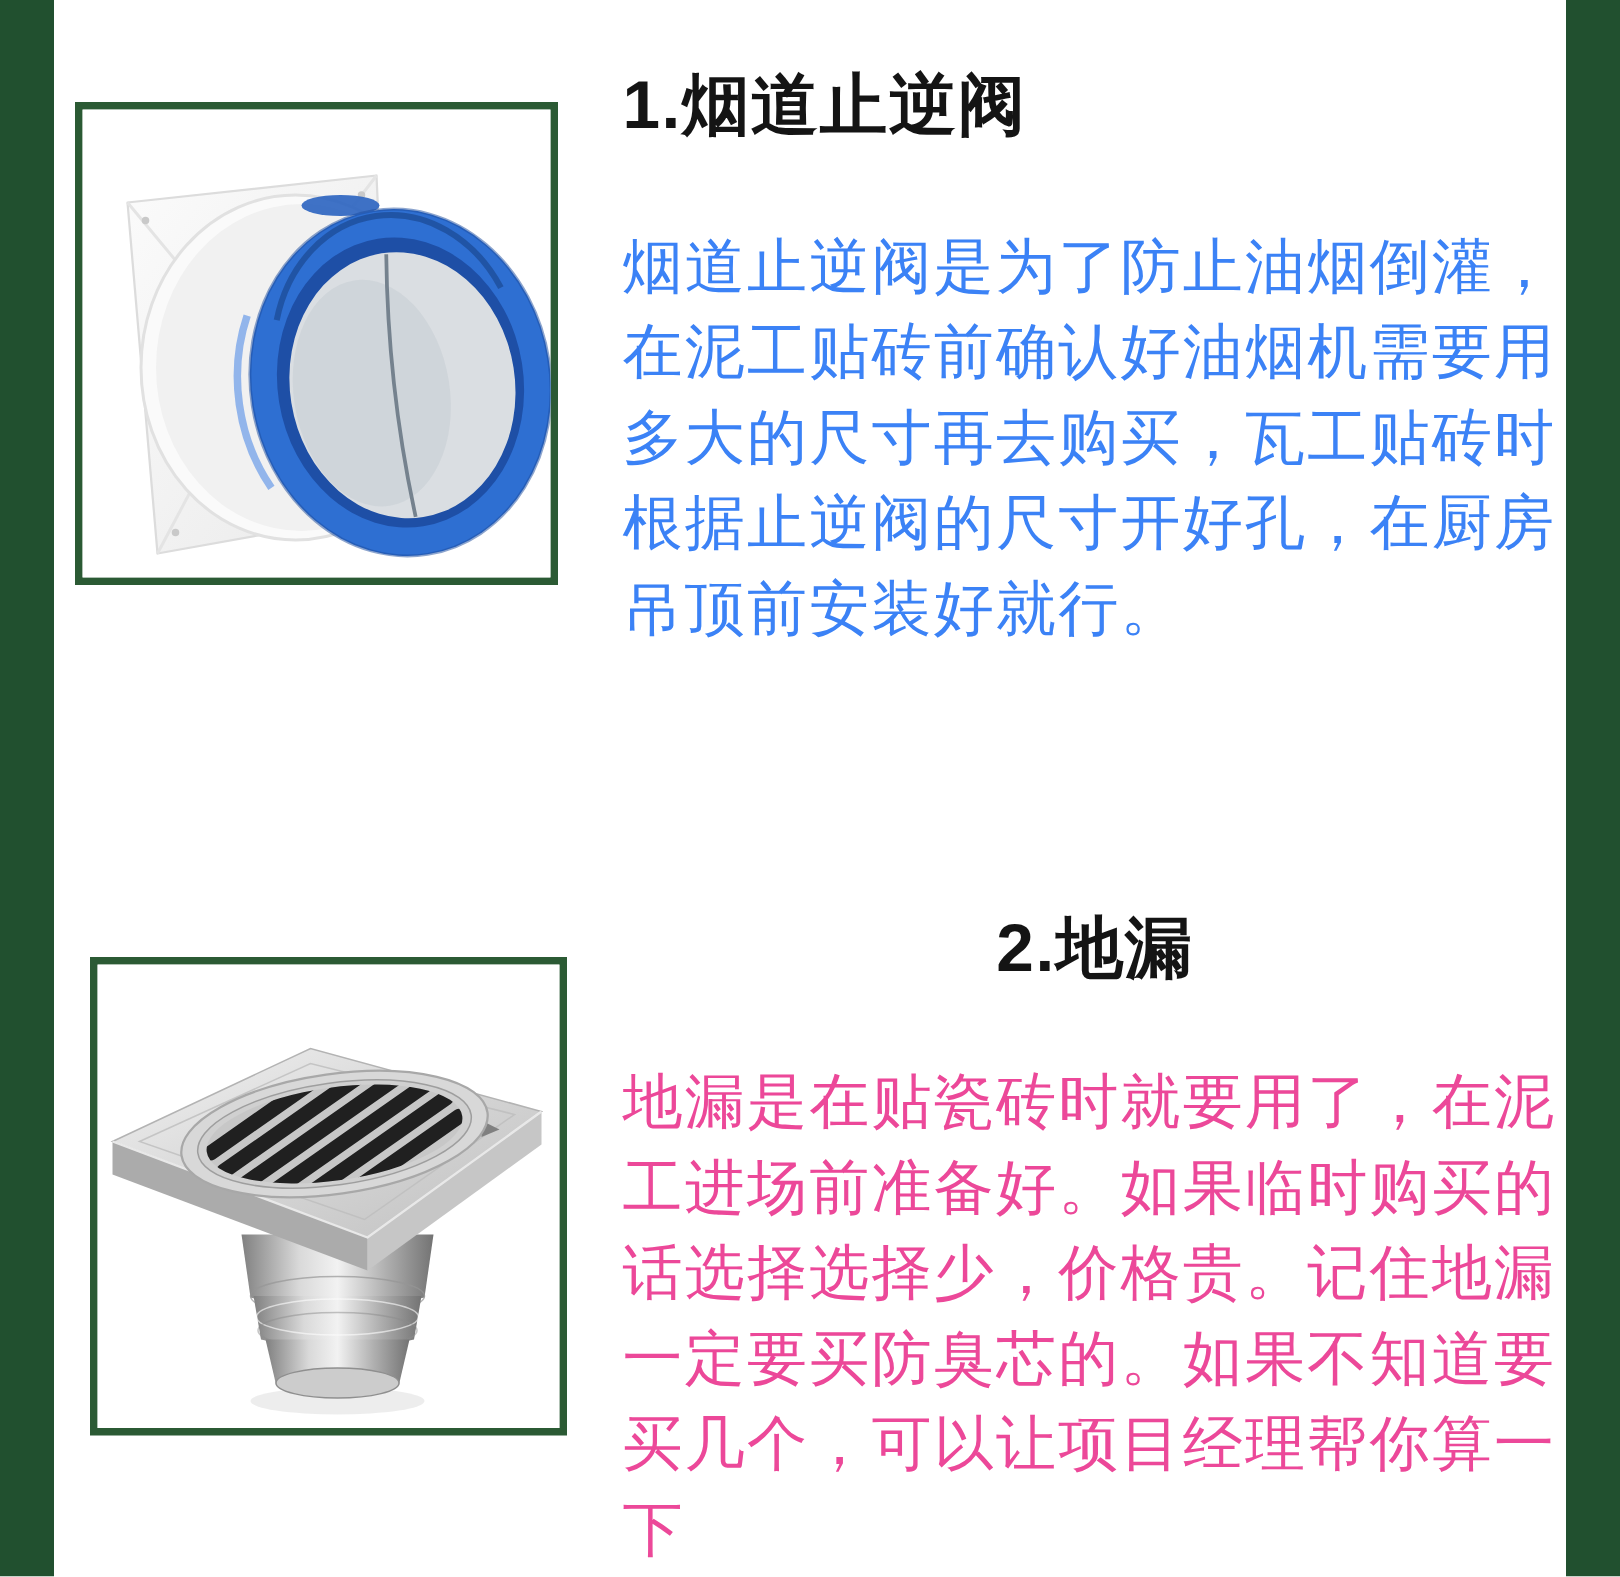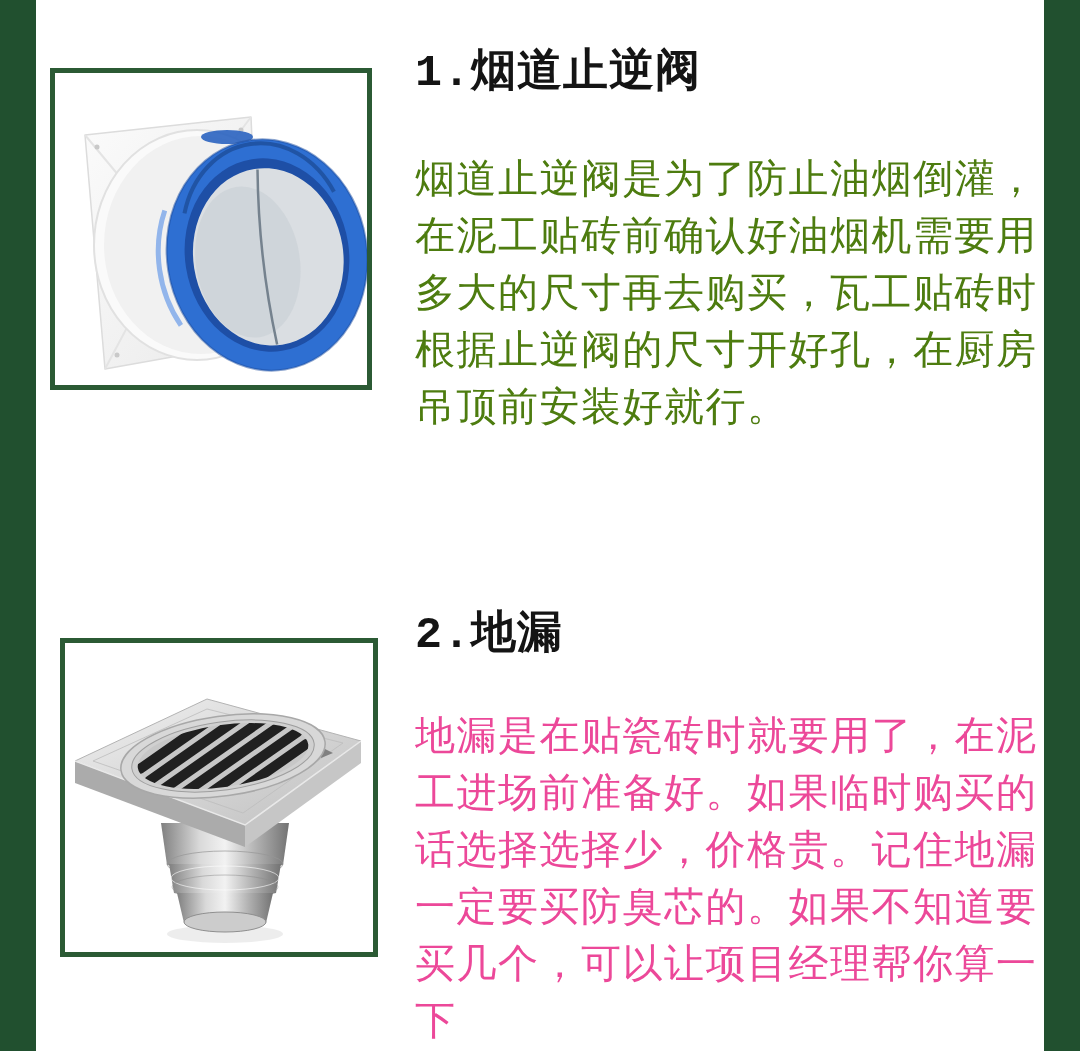--- a/index.html
+++ b/index.html
@@ -21,7 +21,6 @@
     position:absolute;left:415px;width:630px;
     font-size:45px;font-weight:bold;color:#141414;letter-spacing:1px;
     white-space:nowrap;
-    font-family:Liberation Mono, monospace;
   }
   #heading-1{top:40px;}
   #heading-2{top:602px;}

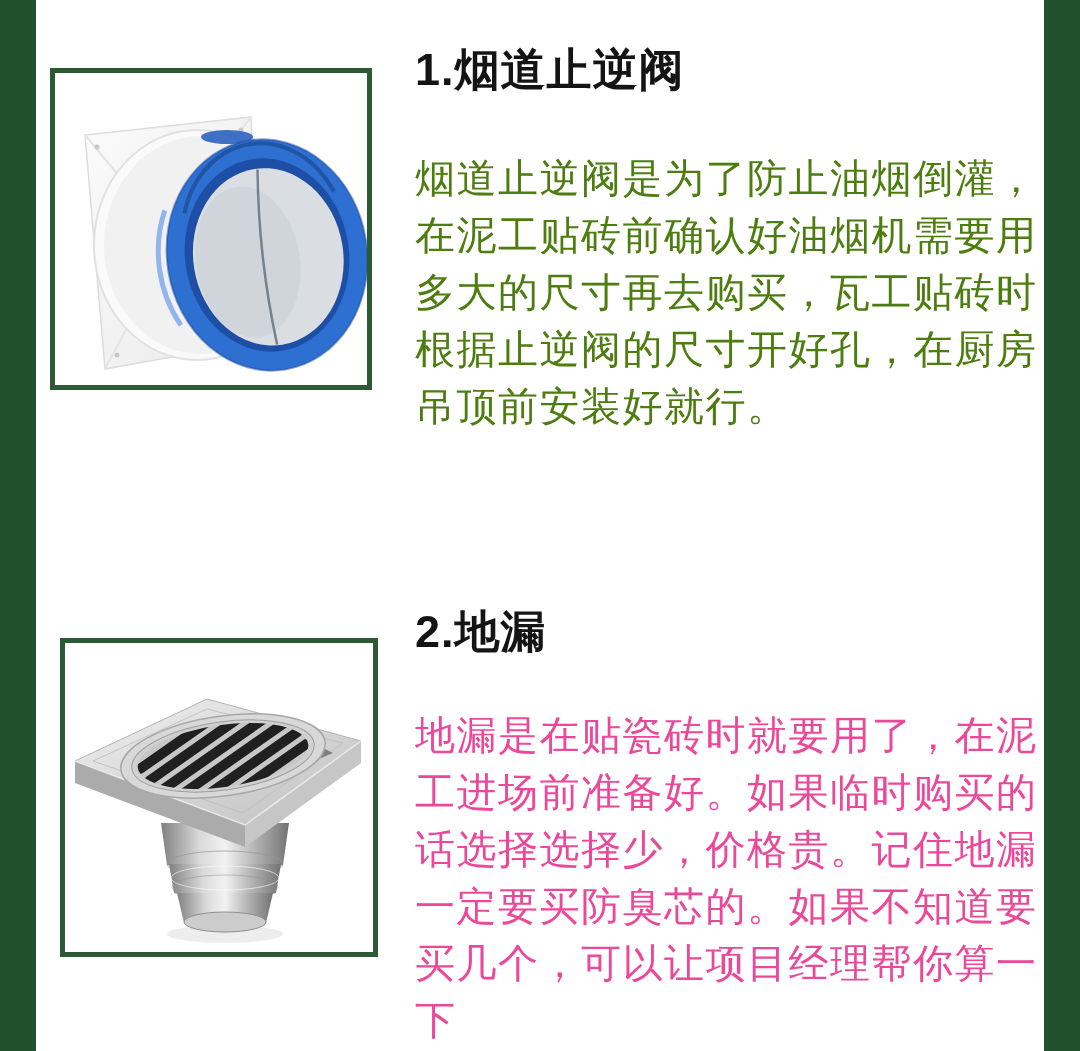--- a/index.html
+++ b/index.html
@@ -73,7 +73,7 @@
   </svg>
 </div>
 <div class="heading" id="heading-1">1.烟道止逆阀</div>
-<div class="body-text" id="body-1" style="color: #4d7c0f;">烟道止逆阀是为了防止油烟倒灌，在泥工贴砖前确认好油烟机需要用多大的尺寸再去购买，瓦工贴砖时根据止逆阀的尺寸开好孔，在厨房吊顶前安装好就行。</div>
+<div class="body-text" id="body-1" style="color: #3b82f6;">烟道止逆阀是为了防止油烟倒灌，在泥工贴砖前确认好油烟机需要用多大的尺寸再去购买，瓦工贴砖时根据止逆阀的尺寸开好孔，在厨房吊顶前安装好就行。</div>
 
 <div class="frame" id="frame-2" style="border-color: rgb(43, 90, 52);">
   <svg width="308" height="309" viewBox="0 0 308 309" aria-hidden="true">

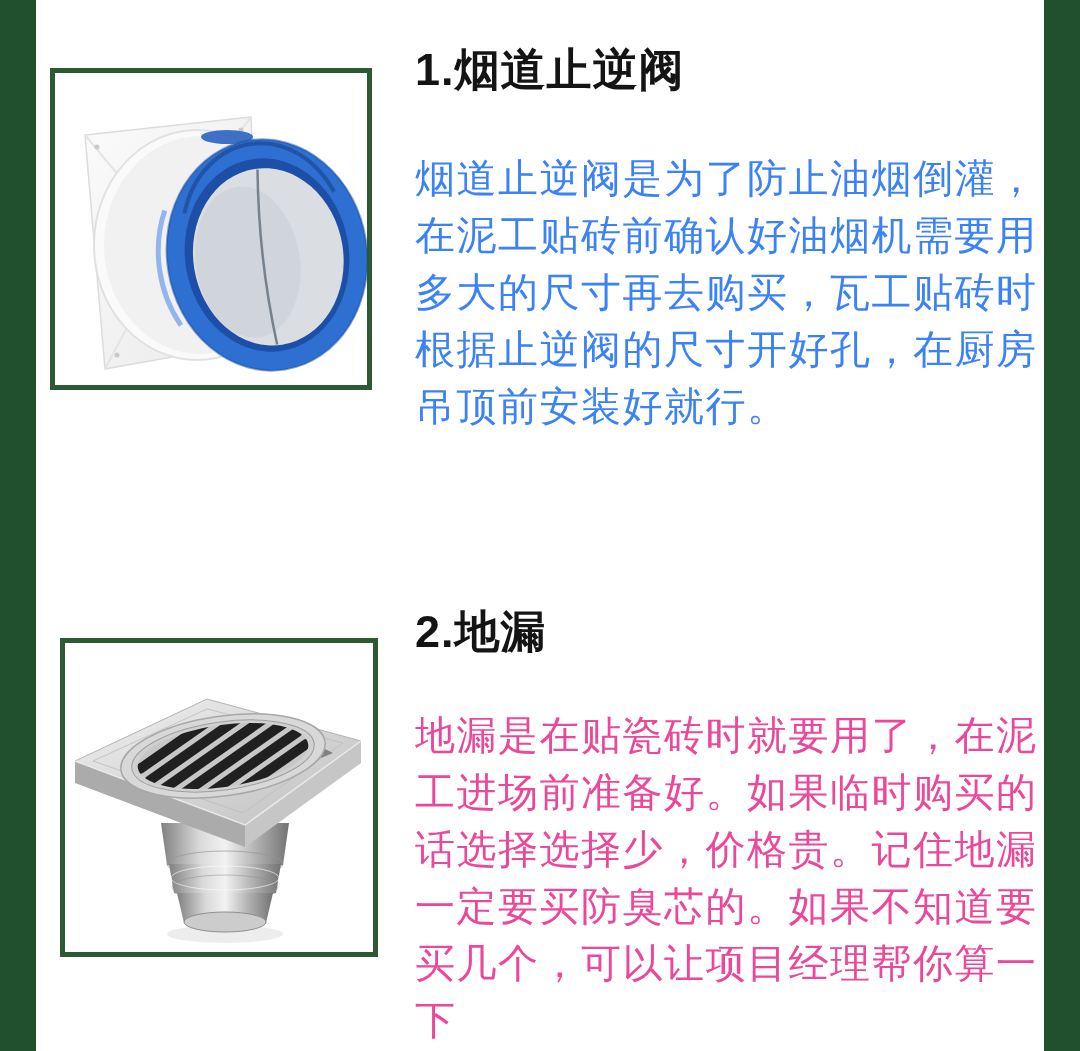--- a/index.html
+++ b/index.html
@@ -23,7 +23,7 @@
     white-space:nowrap;
   }
   #heading-1{top:40px;}
-  #heading-2{top:602px;}
+  #heading-2{top:602px;text-align:center;}
   .body-text{
     position:absolute;left:415px;width:624px;
     font-size:40px;line-height:57px;color:#1c1c1c;letter-spacing:1.5px;

